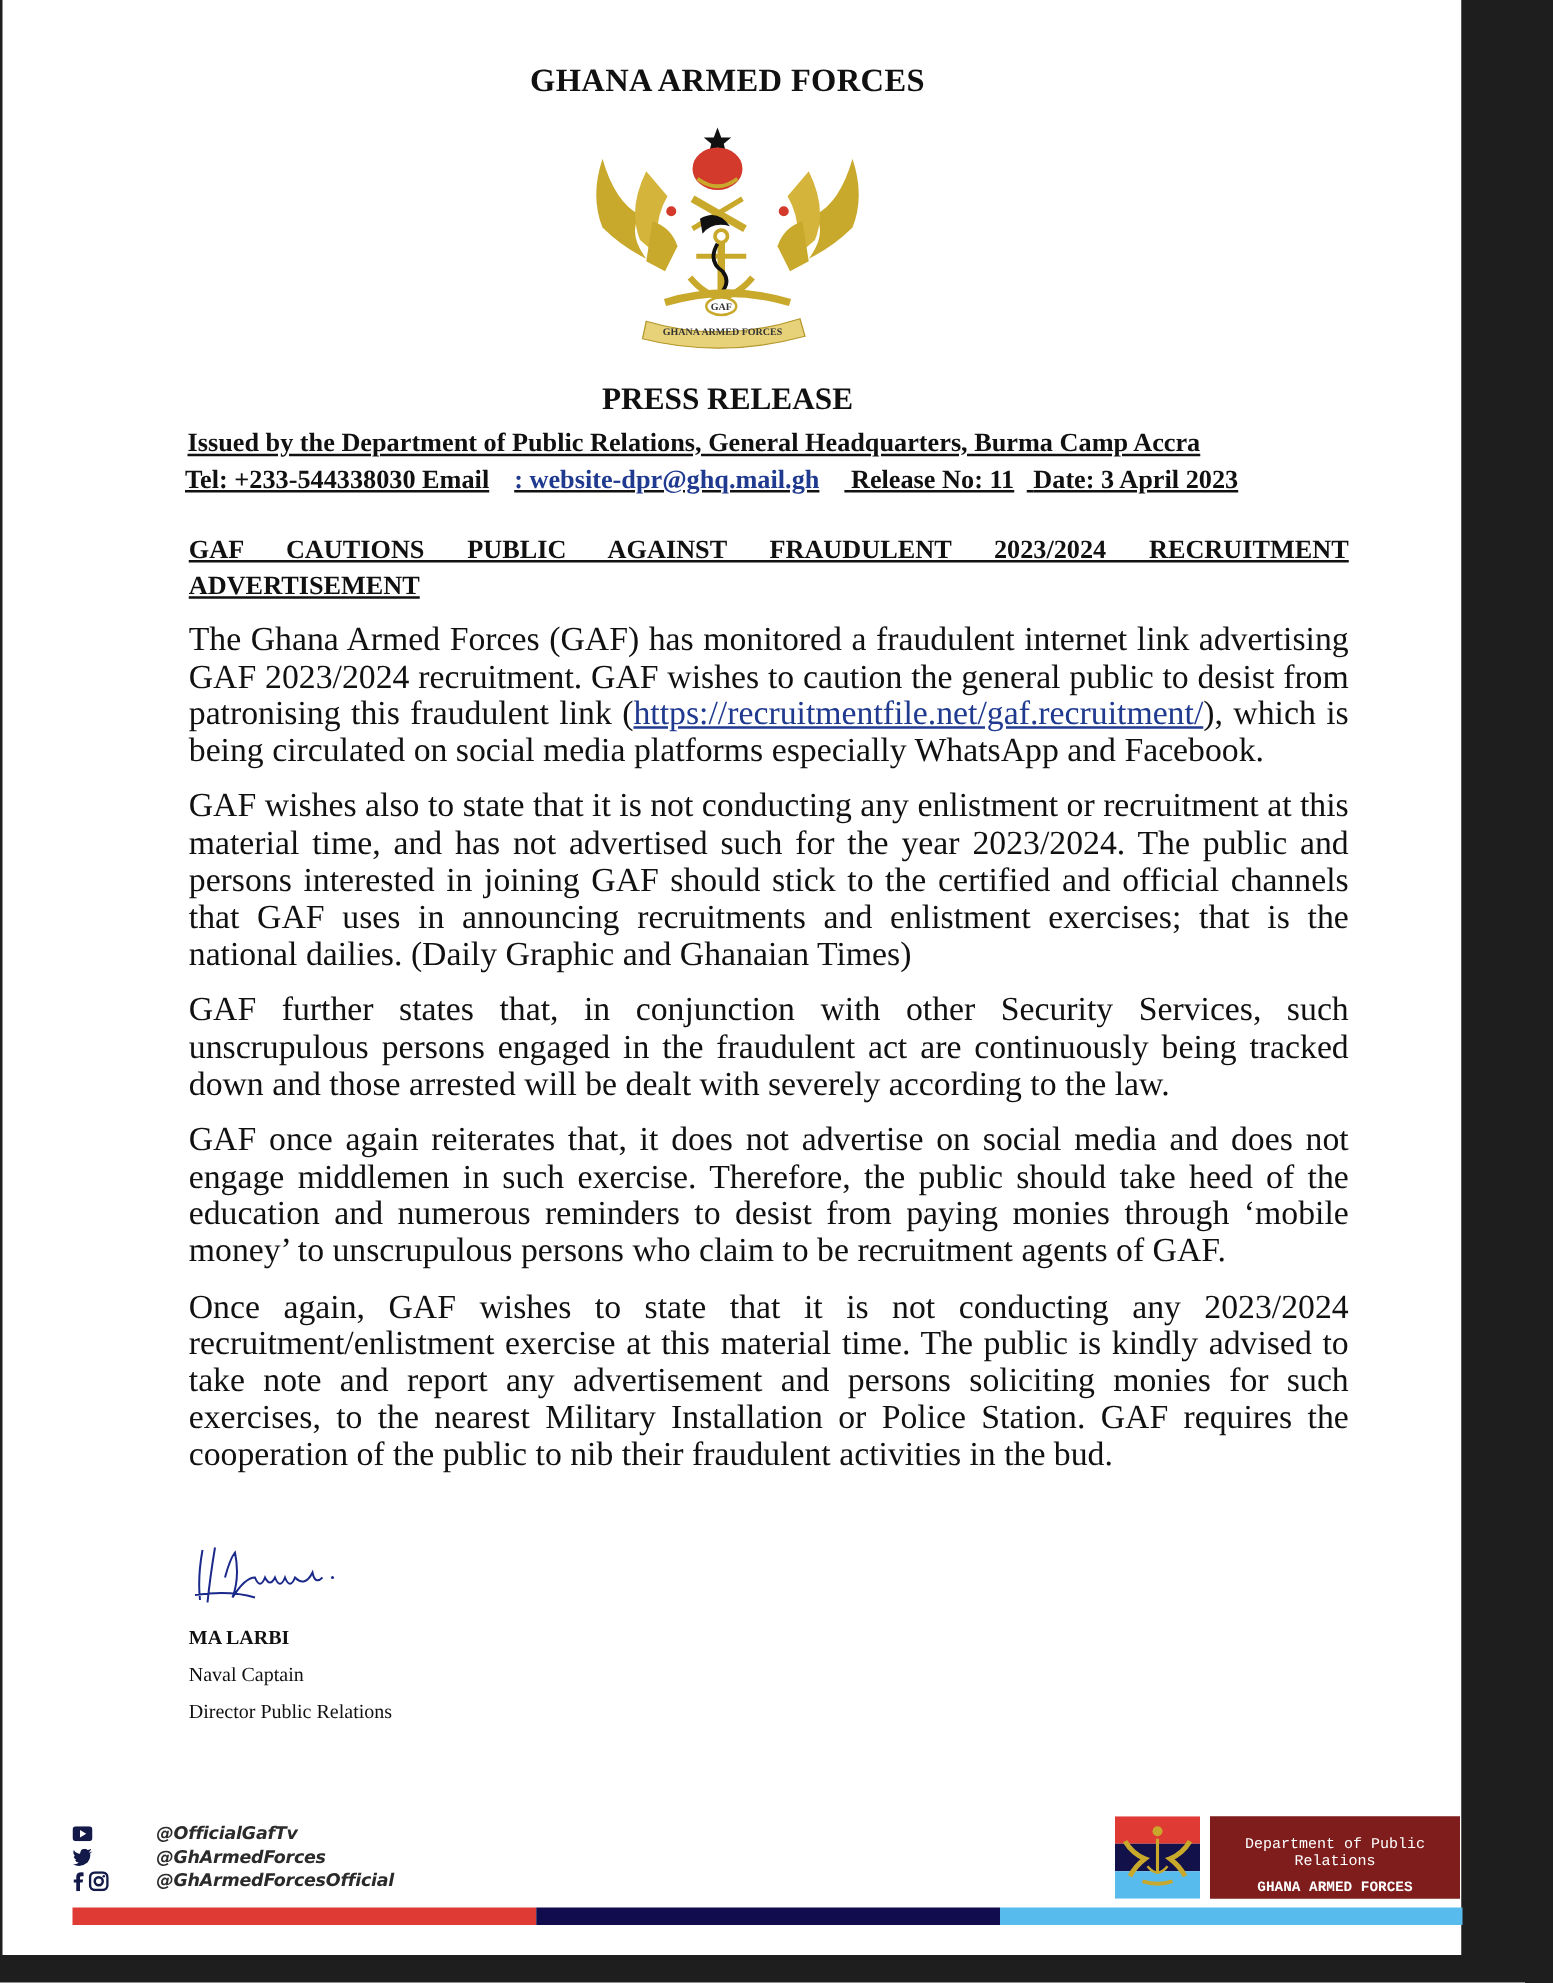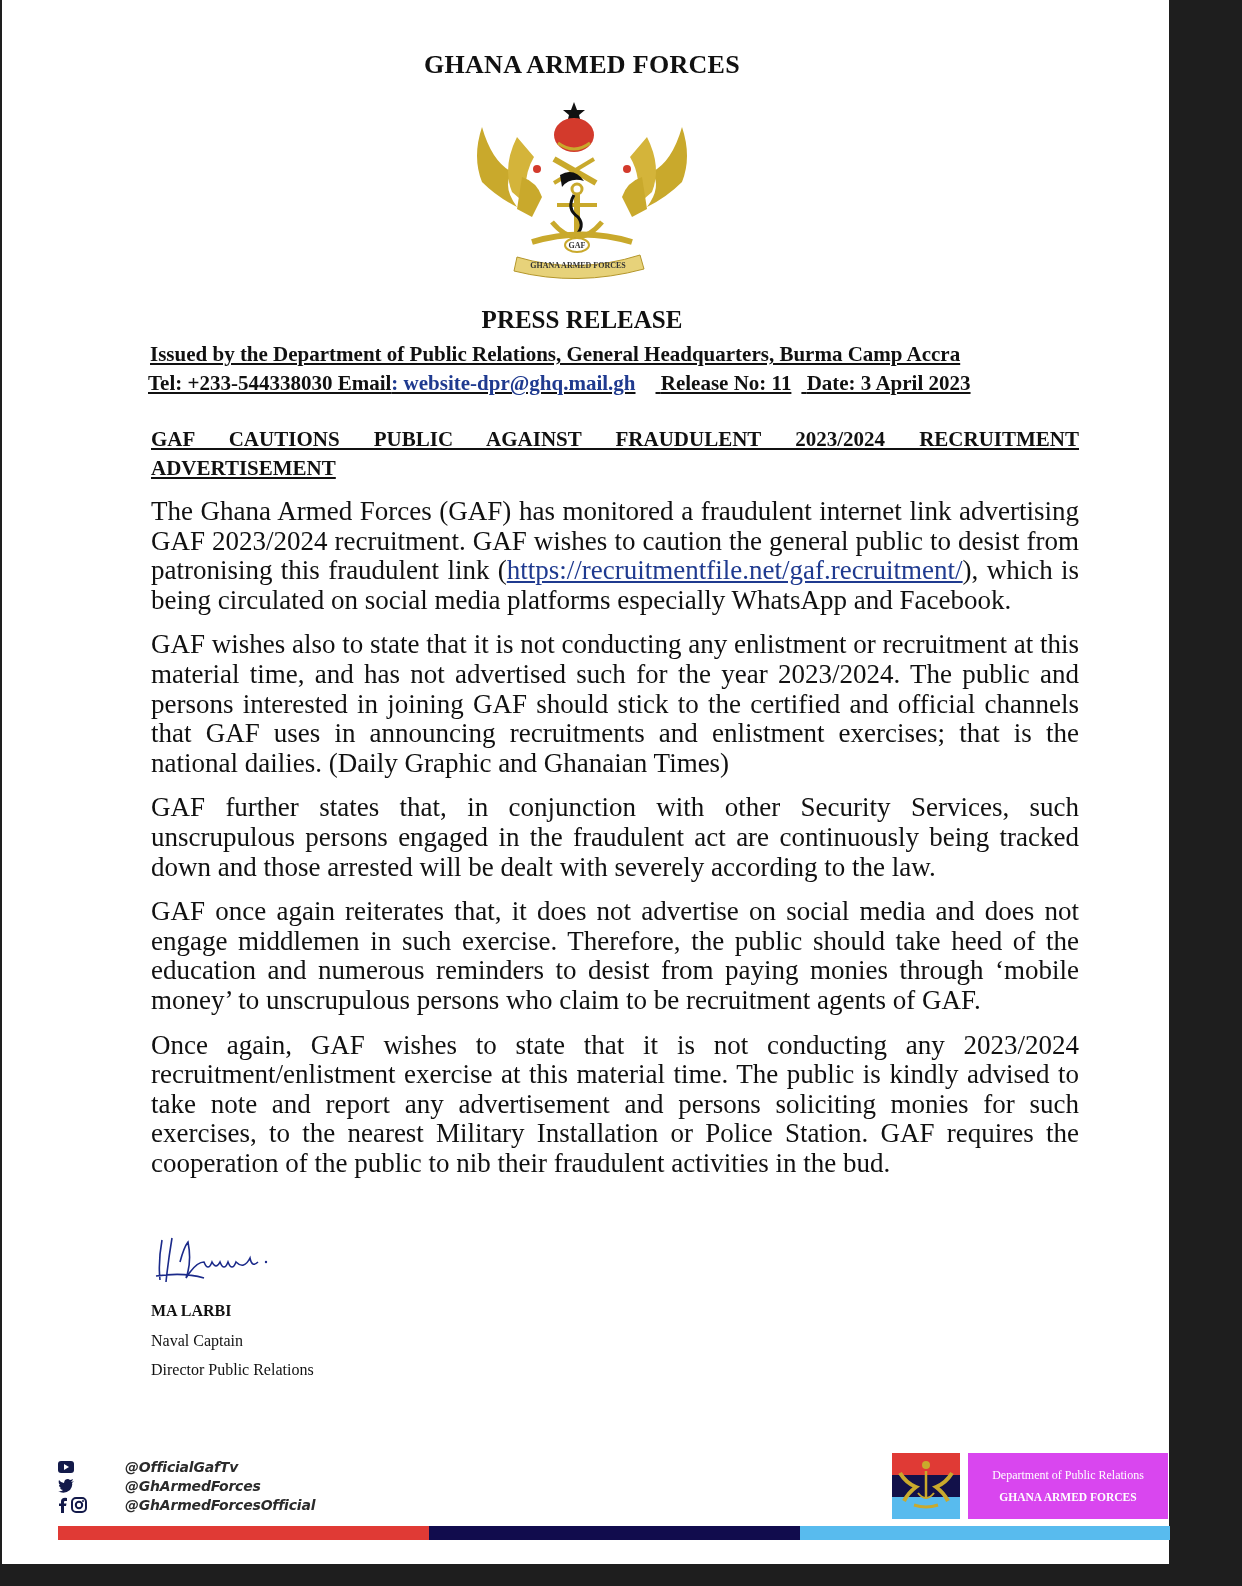--- a/index.html
+++ b/index.html
@@ -27,7 +27,7 @@
     position:absolute; top:371px; left:146px; width:934px; font-weight:bold; font-size:21px;
     text-decoration:underline; white-space:nowrap;
   }
-  .contact .email { color:#1f3a8f; font-weight:bold; }
+  .contact .email { color:#1f3a8f; font-weight:bold;padding-left:20px; }
   .contact .sp { display:inline-block; width:10px; }
   .content { position:absolute; left:149px; top:425px; width:928px; }
   .headline {

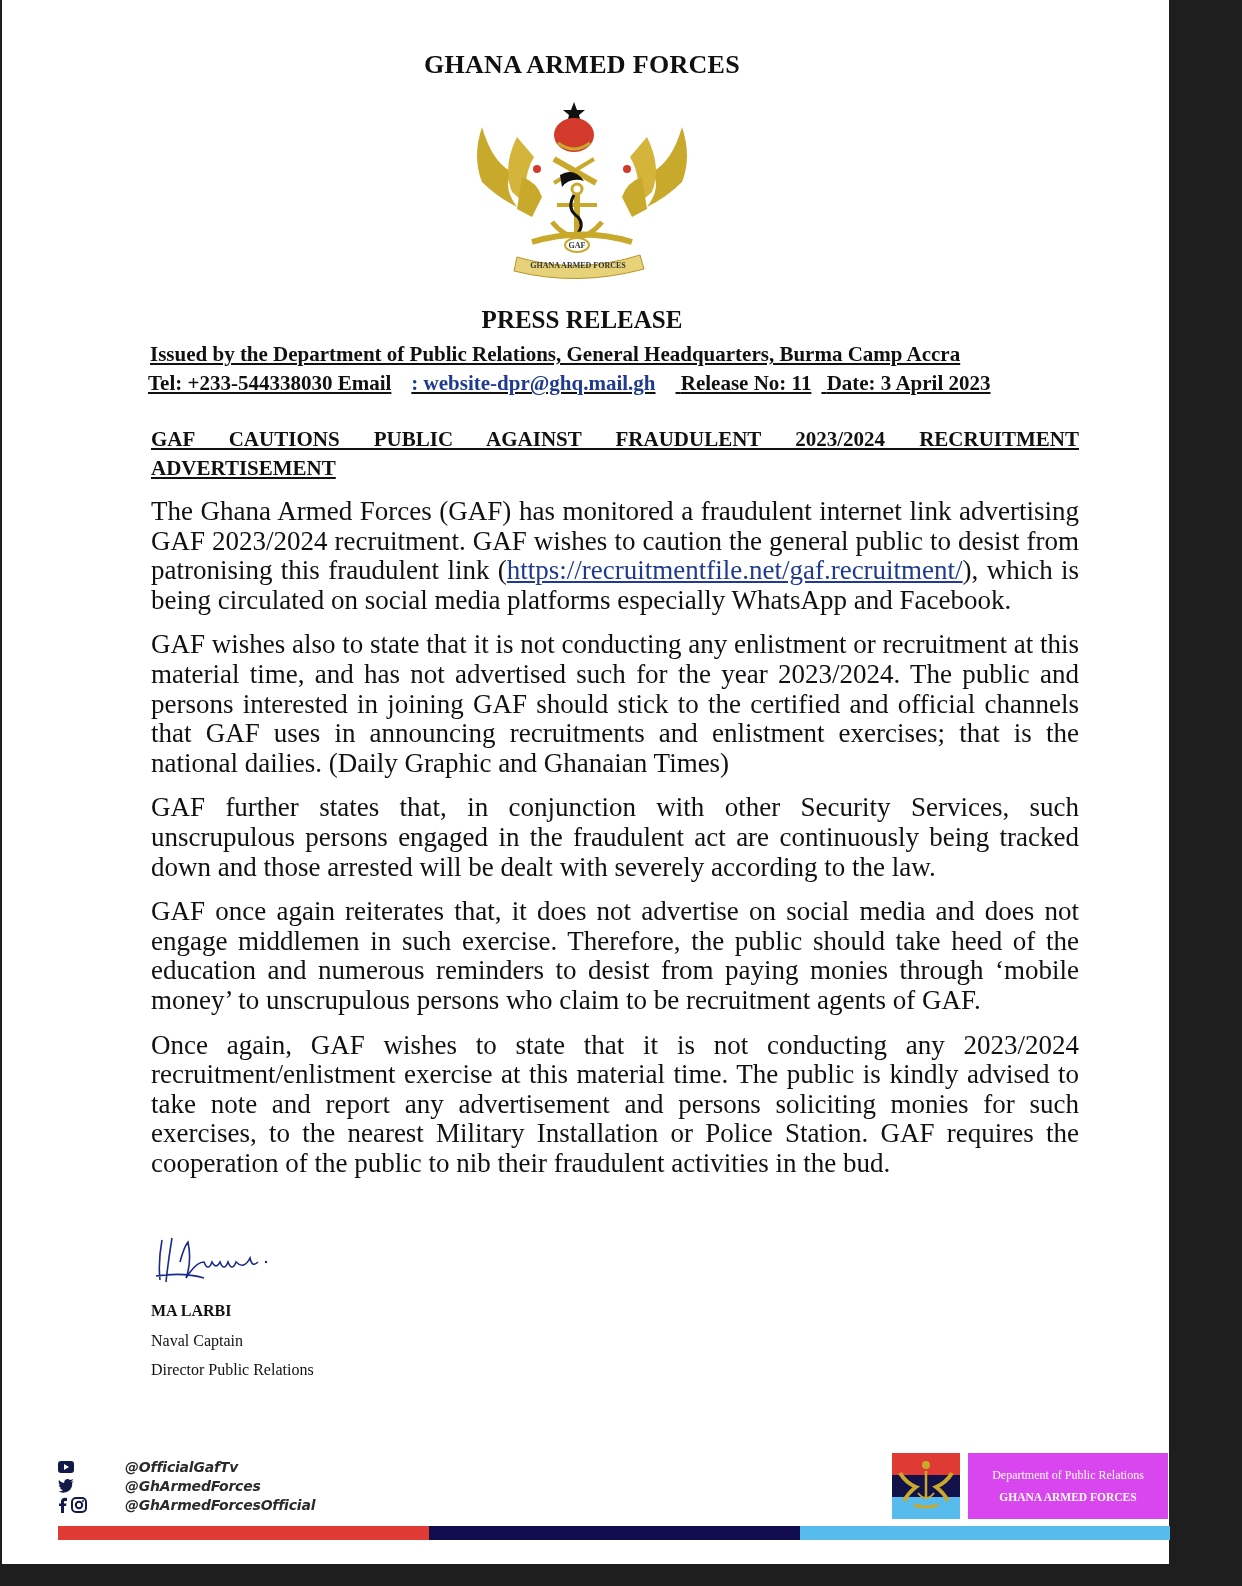--- a/index.html
+++ b/index.html
@@ -47,8 +47,8 @@
   .social-text { font-style:italic; font-weight:bold; font-size:14px; color:#2b2b2b; letter-spacing:-0.2px; }
   .logo-box { position:absolute; left:890px; top:1453px; width:68px; height:66px; }
   .dept-box {
-    position:absolute; left:966px; top:1453px; width:200px; height:66px; background:#d946ef;
-    color:#fff; font-family:Liberation Serif, serif; text-align:center;
+    position:absolute; left:966px; top:1453px; width:200px; height:66px; background:#7f1d1d;
+    color:#fff; font-family:Liberation Mono, monospace; text-align:center;
   }
   .dept-box .l1 { font-size:12px; margin-top:15px; }
   .dept-box .l2 { font-size:11.5px; font-weight:bold; margin-top:8px; }

